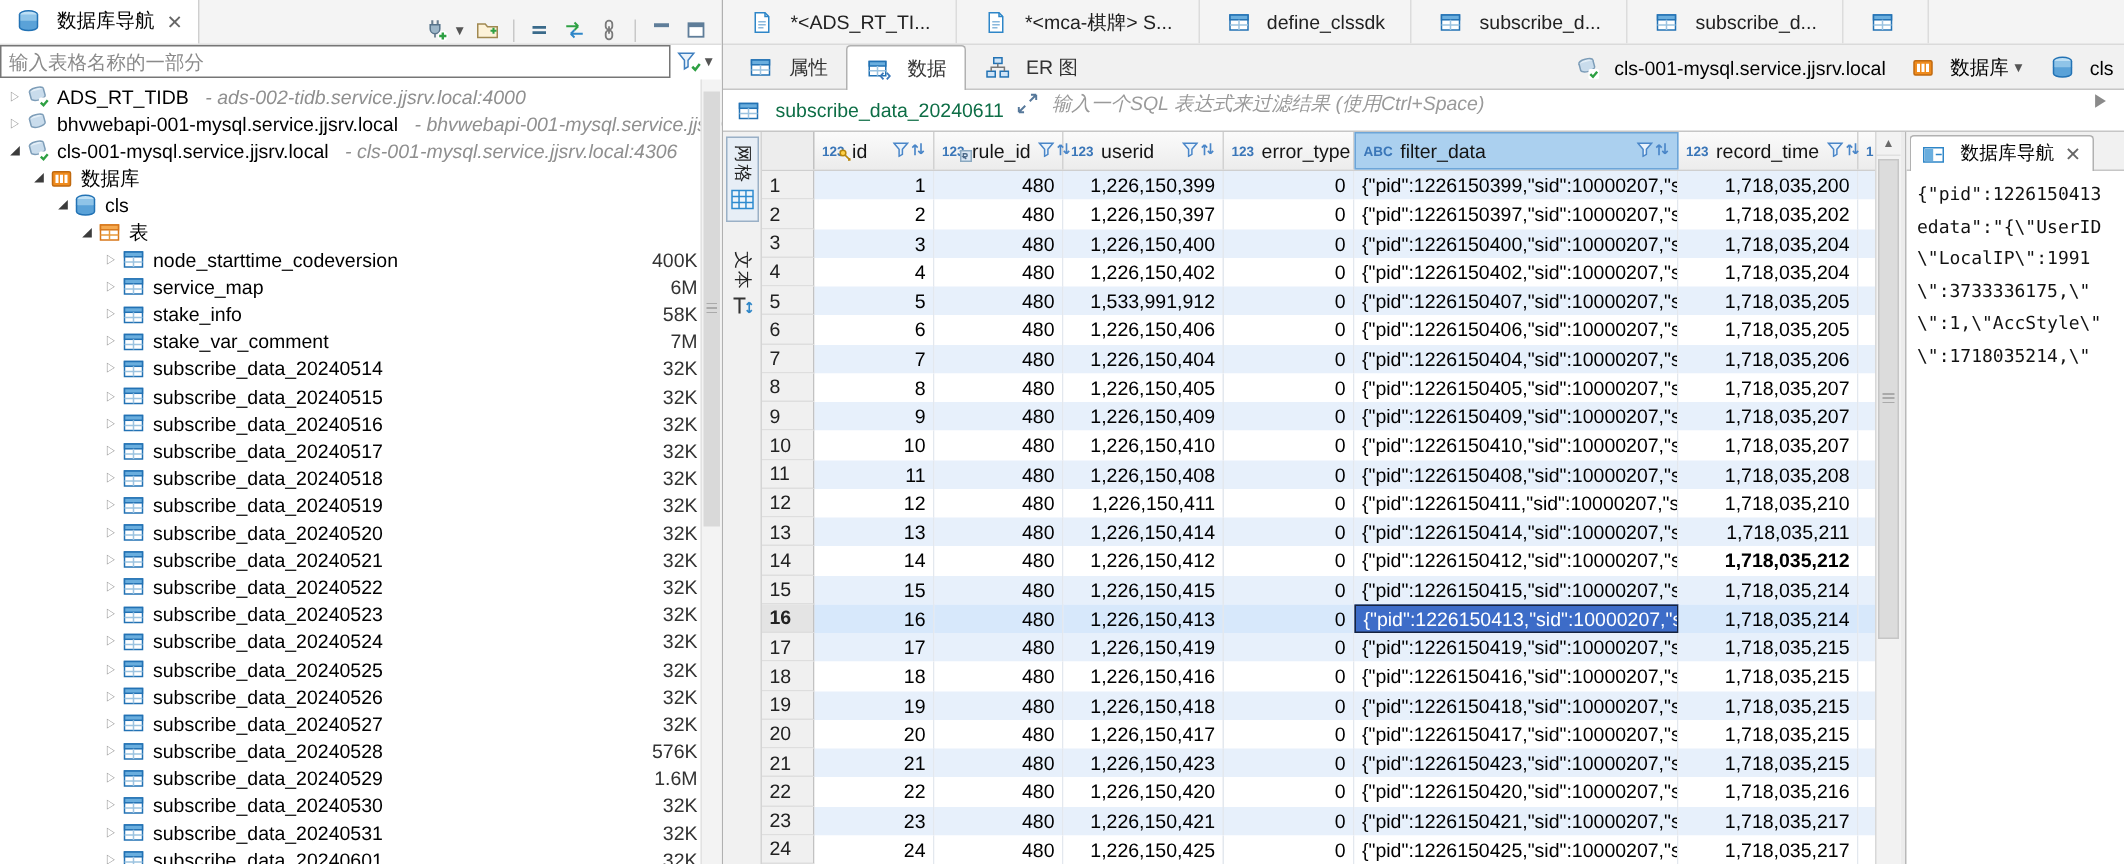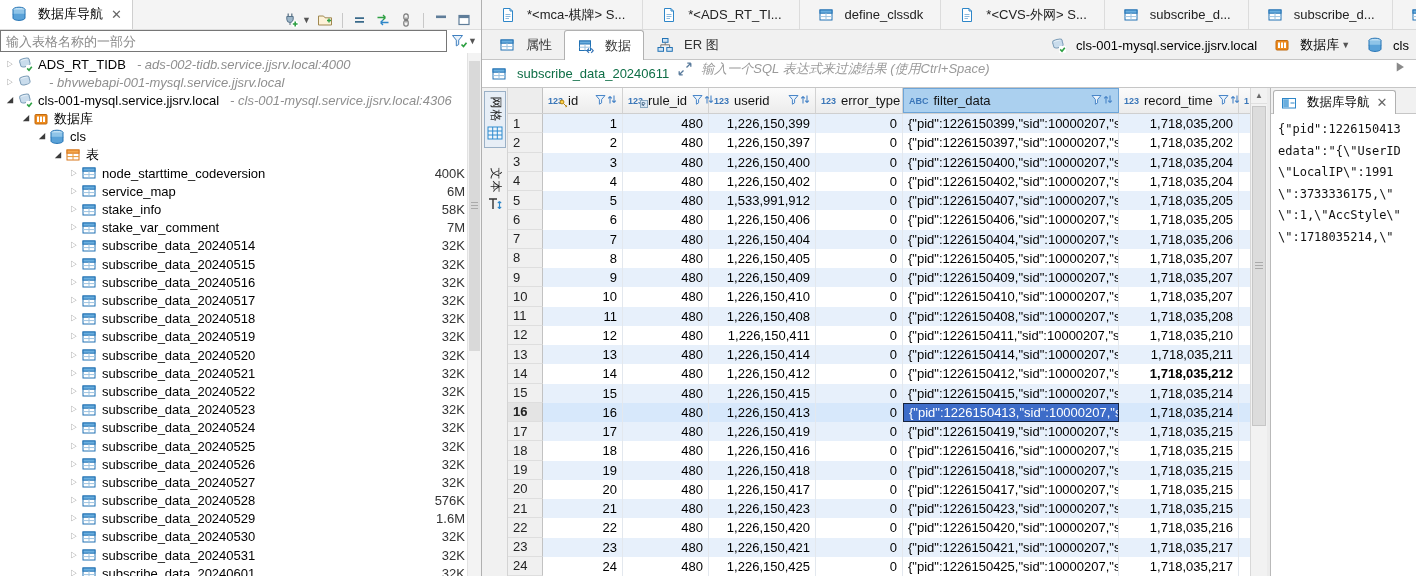--- a/index.html
+++ b/index.html
@@ -541,7 +541,7 @@
               <path d="M5.5 7.5h5M5.5 9.5h5M5.5 11.5h3.5" stroke="#8ab8dc"></path>
             </svg>
           </span>
-          <span>*&lt;mca-棋牌&gt; S...</span>
+          <span>*&lt;ADS_RT_TI...</span>
         </div>
         <div class="etab">
           <span class="ticon">
@@ -551,7 +551,7 @@
               <path d="M5.5 7.5h5M5.5 9.5h5M5.5 11.5h3.5" stroke="#8ab8dc"></path>
             </svg>
           </span>
-          <span>*&lt;ADS_RT_TI...</span>
+          <span>*&lt;mca-棋牌&gt; S...</span>
         </div>
         <div class="etab">
           <span class="ticon">

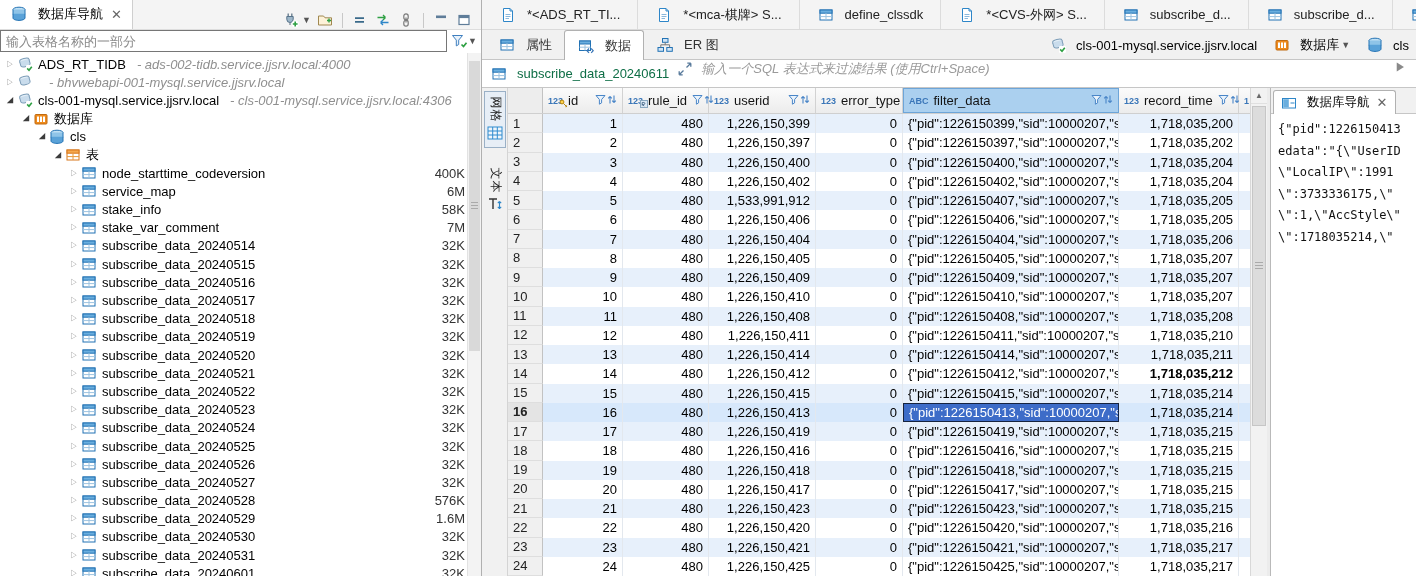--- a/index.html
+++ b/index.html
@@ -566,16 +566,6 @@
         <div class="etab">
           <span class="ticon">
             <svg width="16" height="16" viewBox="0 0 16 16">
-              <path d="M3.5 1.5h6.5l2.5 2.5v10.5h-9z" fill="#fff" stroke="#2e86c8"></path>
-              <path d="M10 1.5V4h2.5" fill="none" stroke="#2e86c8"></path>
-              <path d="M5.5 7.5h5M5.5 9.5h5M5.5 11.5h3.5" stroke="#8ab8dc"></path>
-            </svg>
-          </span>
-          <span>*&lt;CVS-外网&gt; S...</span>
-        </div>
-        <div class="etab">
-          <span class="ticon">
-            <svg width="16" height="16" viewBox="0 0 16 16">
               <rect x="2" y="3" width="12" height="10" fill="#fff" stroke="#2272b4"></rect>
               <rect x="2" y="3" width="12" height="3.2" fill="#6aaede" stroke="#2272b4"></rect>
               <path d="M8 6.2V13M2 9.6h12" stroke="#9cc3e0" fill="none"></path>

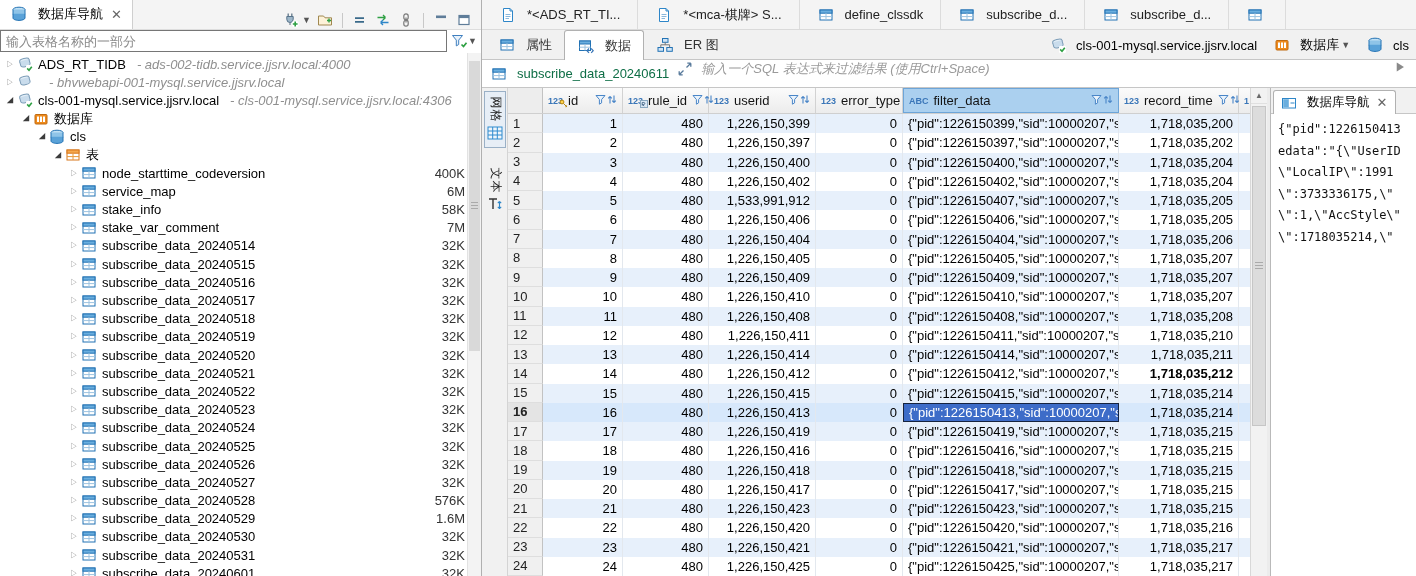--- a/index.html
+++ b/index.html
@@ -196,6 +196,7 @@
               </g>
             </svg>
           </span>
+          <span class="tname">bhvwebapi-001-mysql.service.jjsrv.local</span>
           <span class="tdesc">- bhvwebapi-001-mysql.service.jjsrv.local</span>
         </div>
         <div class="trow" style="padding-left: 4px;">

